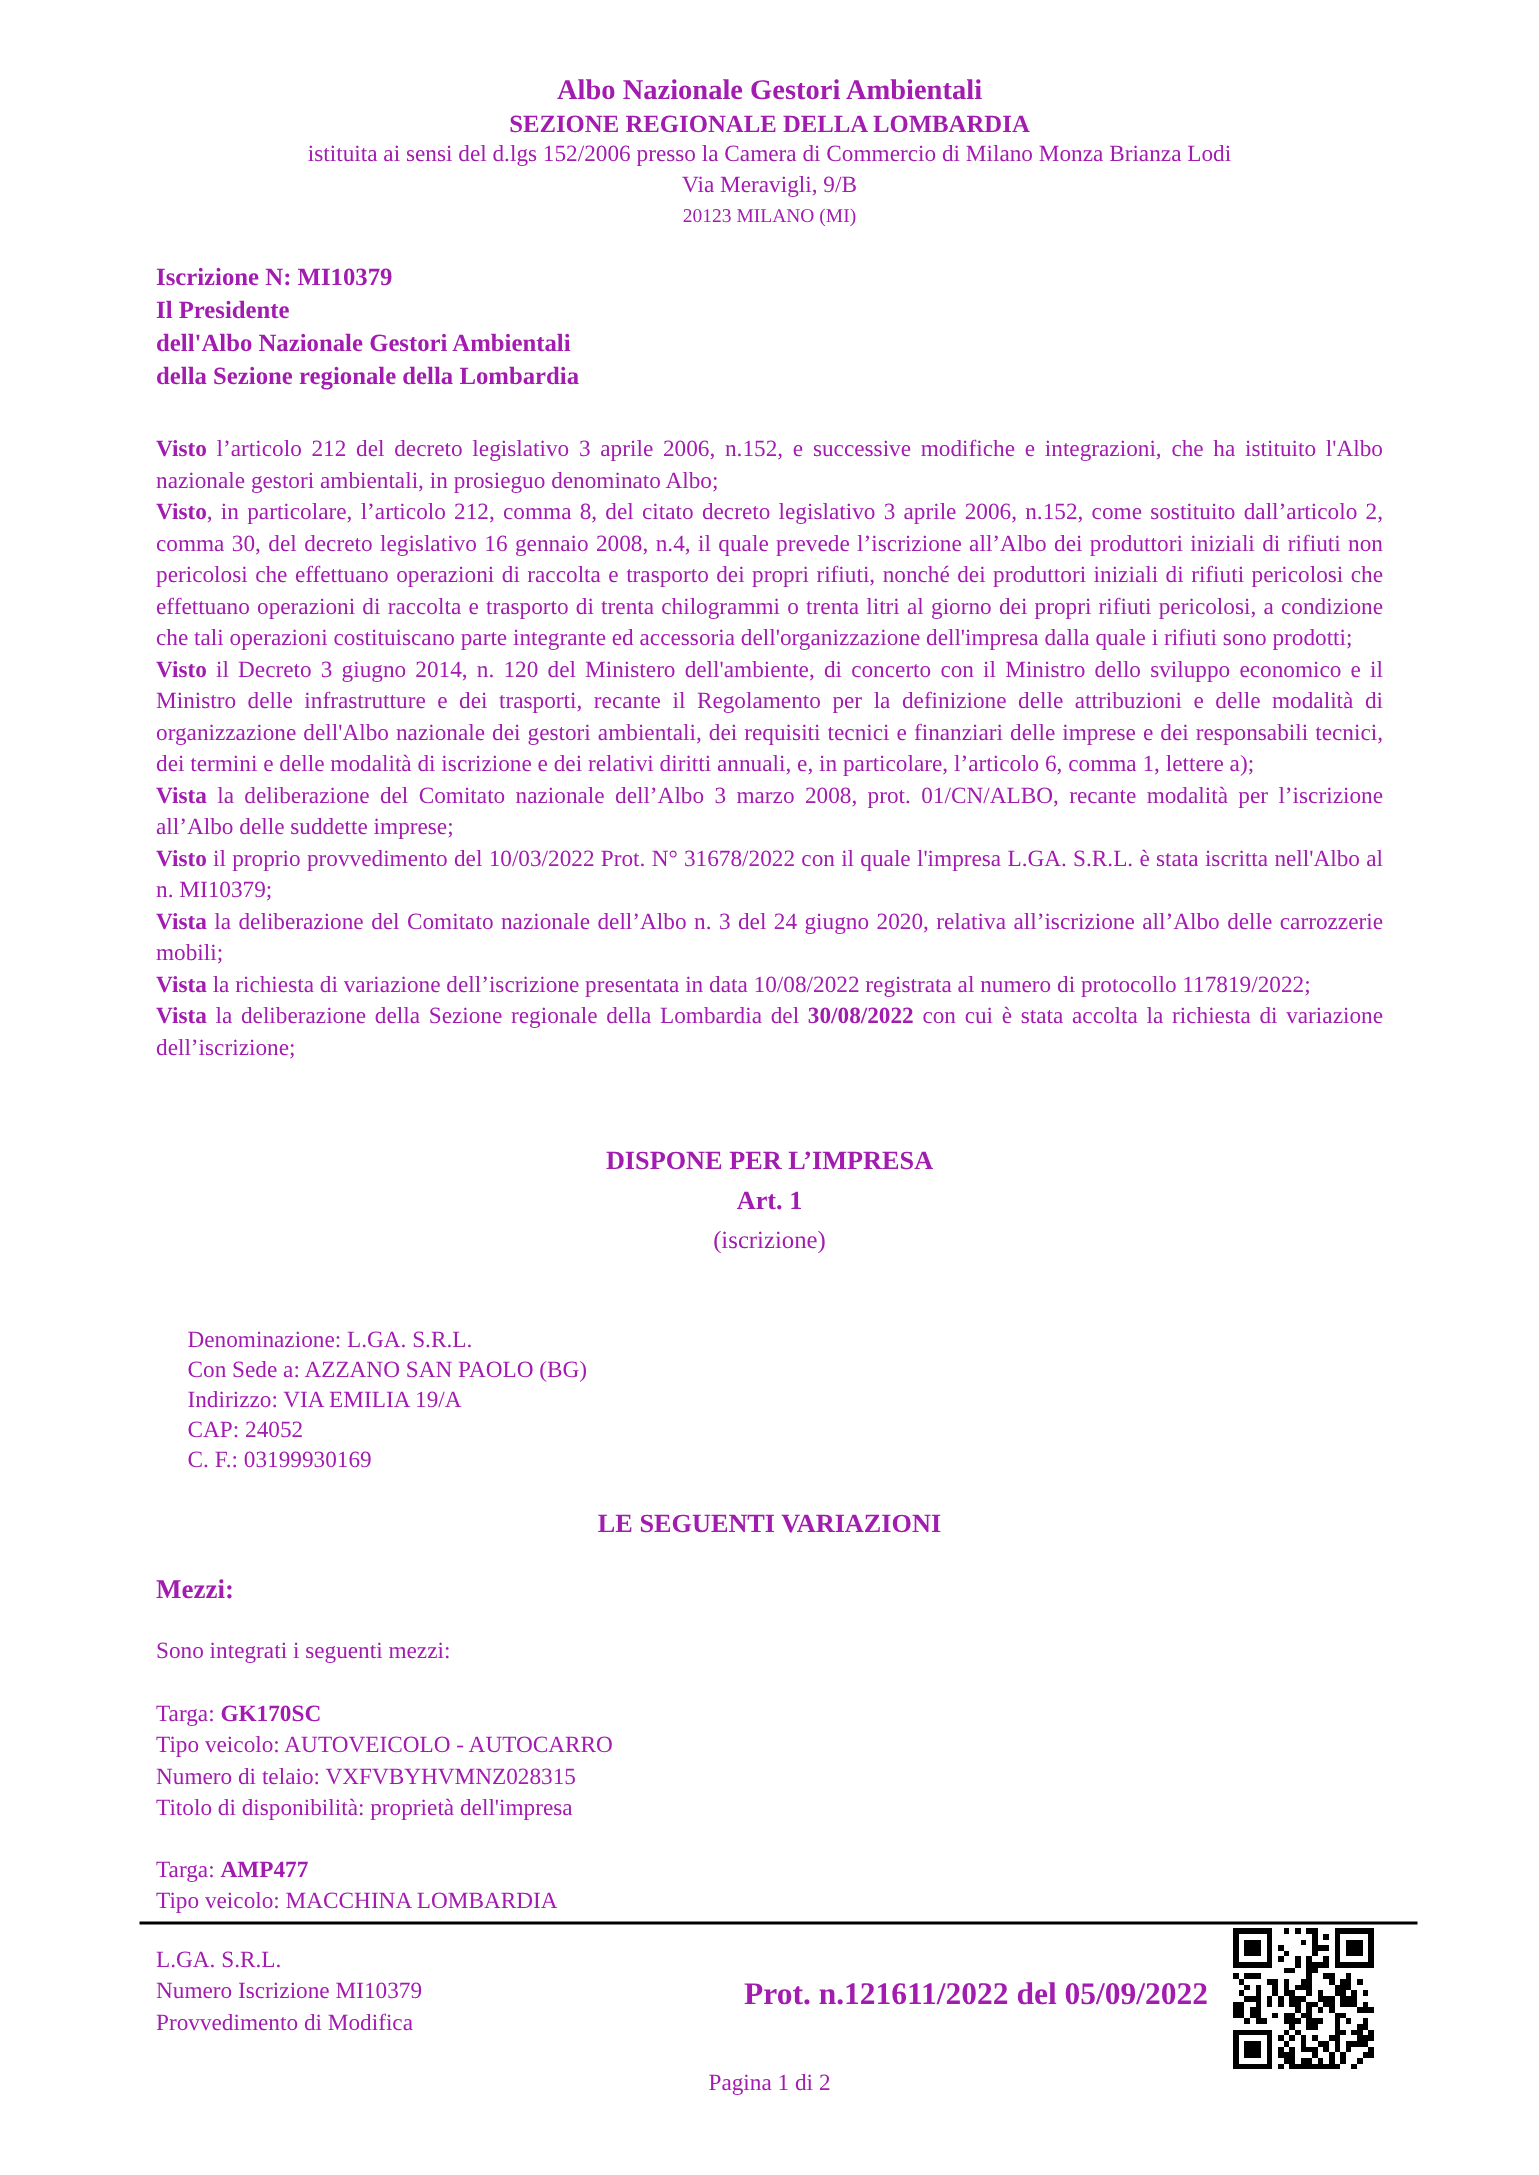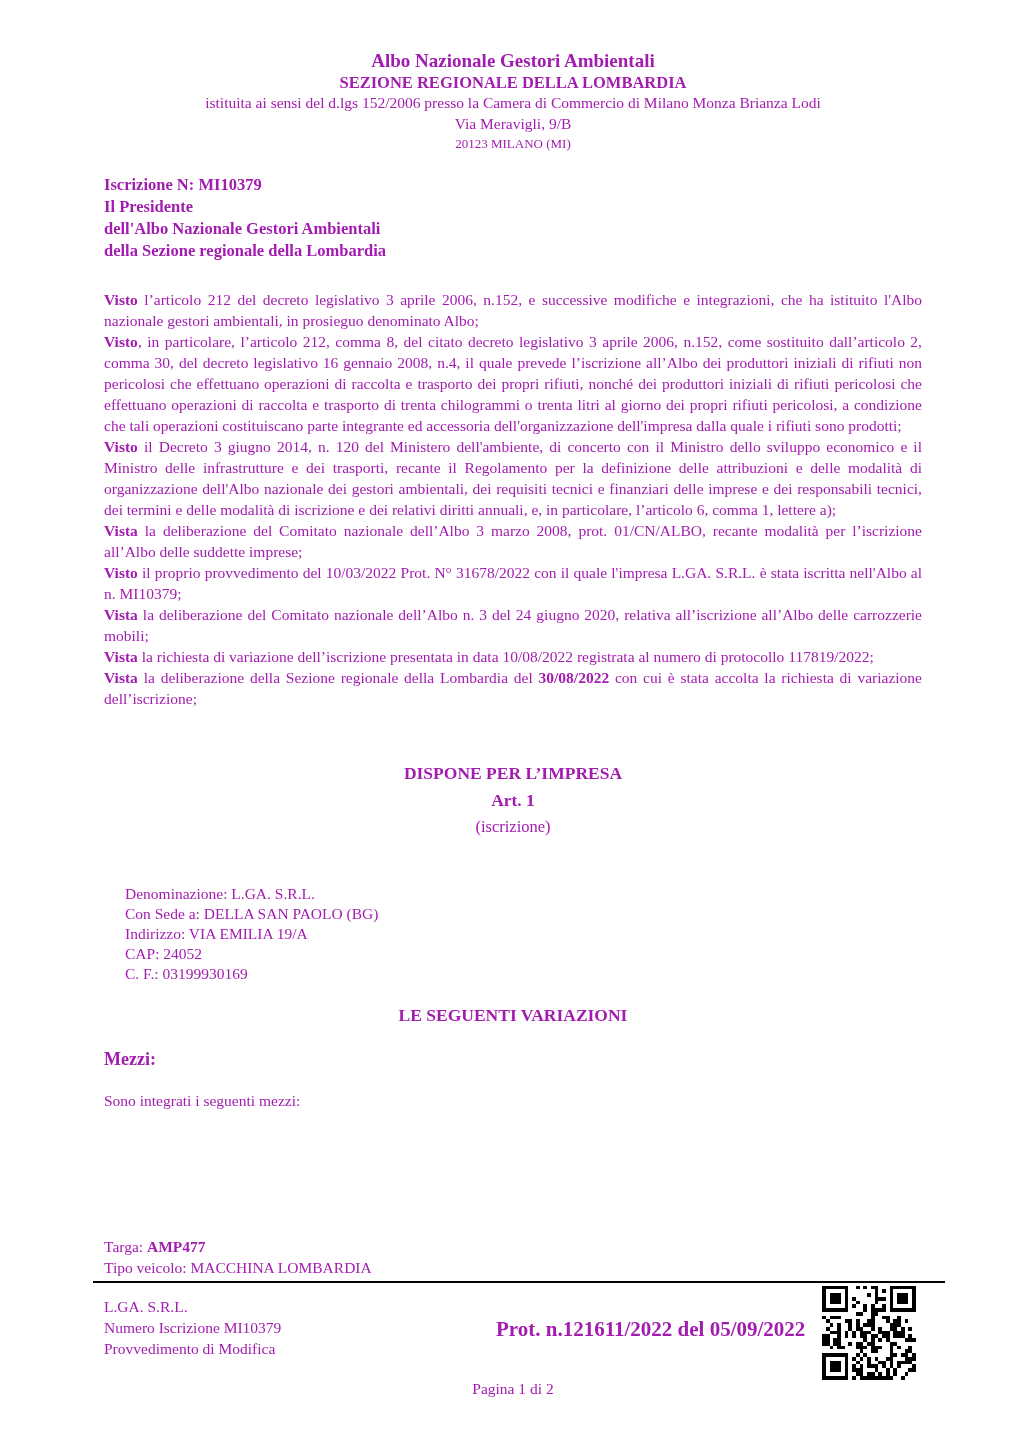--- a/index.html
+++ b/index.html
@@ -87,7 +87,7 @@
 
   <div class="abs company">
     <p>Denominazione: L.GA. S.R.L.</p>
-    <p>Con Sede a: DELLA SAN PAOLO (BG)</p>
+    <p>Con Sede a: AZZANO SAN PAOLO (BG)</p>
     <p>Indirizzo: VIA EMILIA 19/A</p>
     <p>CAP: 24052</p>
     <p>C. F.: 03199930169</p>

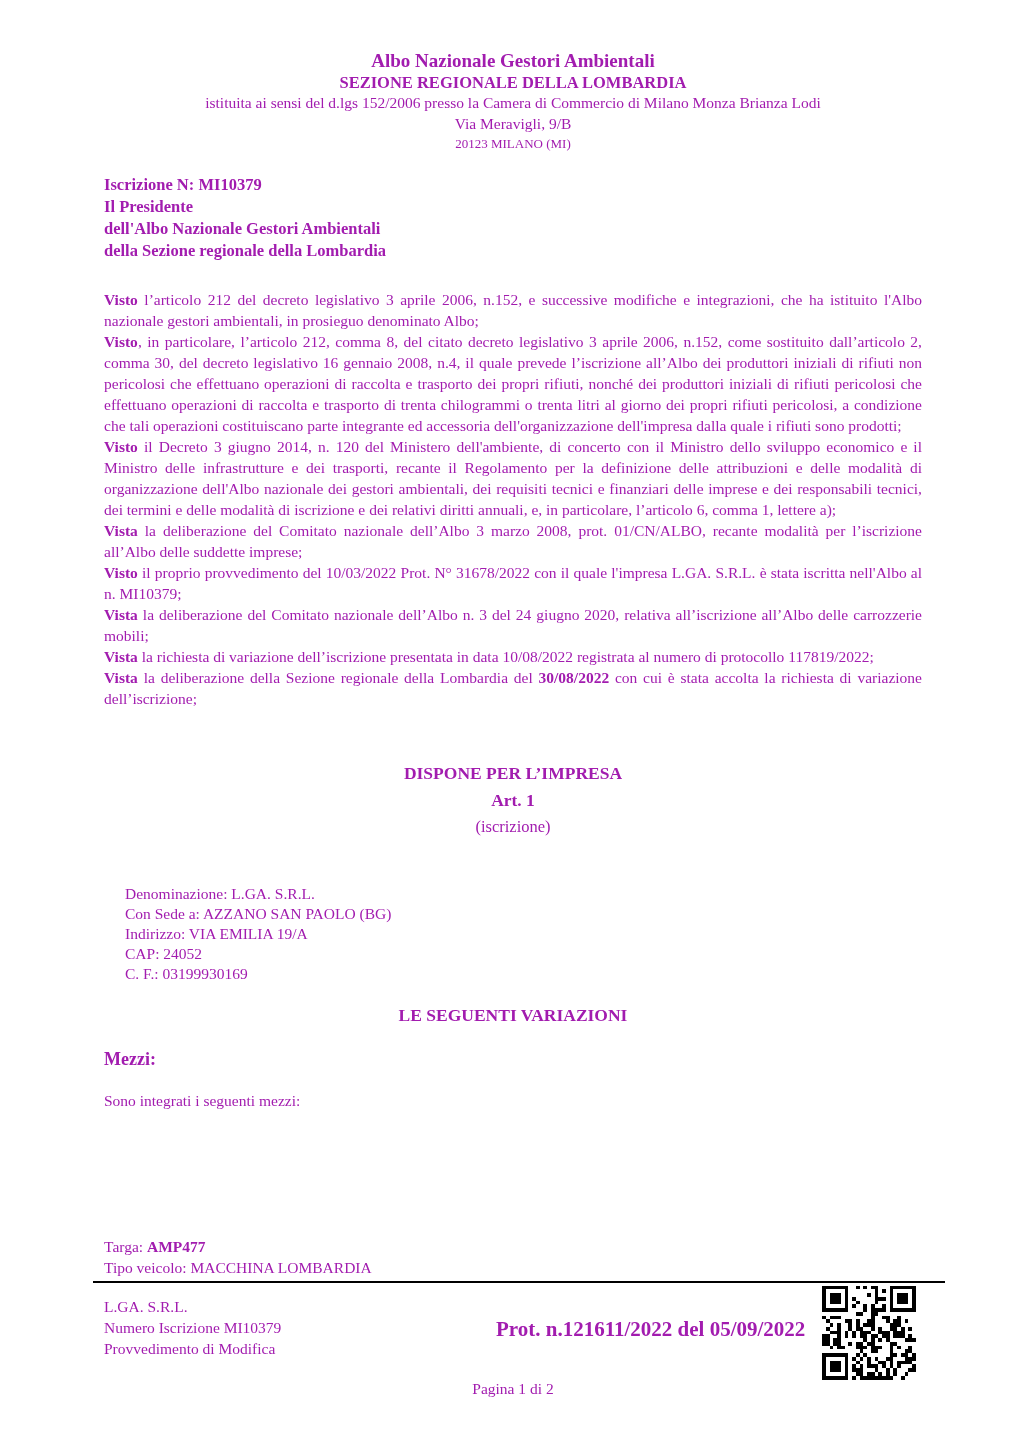--- a/index.html
+++ b/index.html
@@ -98,6 +98,12 @@
   <p class="abs mezzi-h">Mezzi:</p>
   <p class="abs mezzi-intro">Sono integrati i seguenti mezzi:</p>
 
+  <div class="abs vehicle v1">
+    <p><span>Targa: </span><b>GK170SC</b></p>
+    <p>Tipo veicolo: AUTOVEICOLO - AUTOCARRO</p>
+    <p>Numero di telaio: VXFVBYHVMNZ028315</p>
+    <p>Titolo di disponibilità: proprietà dell'impresa</p>
+  </div>
 
   <div class="abs vehicle v2">
     <p><span>Targa: </span><b>AMP477</b></p>

